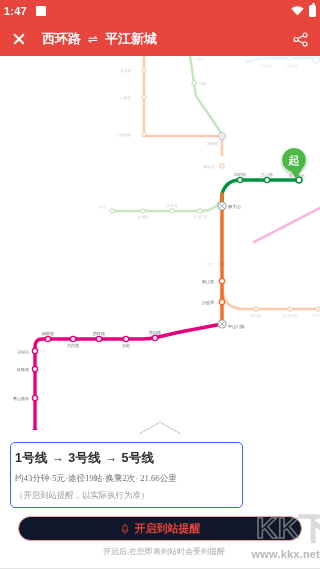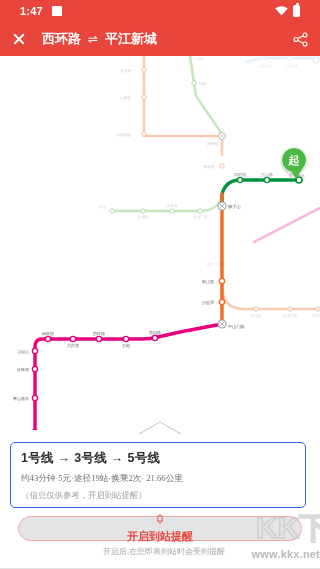--- a/index.html
+++ b/index.html
@@ -15,7 +15,7 @@
   .statusbar {
     position:absolute; top:0; left:0; width:320px; height:22px;
     background:#E8453C; color:#fff;
-    display:flex; align-items:center; padding:0 20px;
+    display:flex; align-items:center; padding:0 4px;
     font-size:11px; font-weight:bold;
   }
   .status-time { letter-spacing:0.2px; }

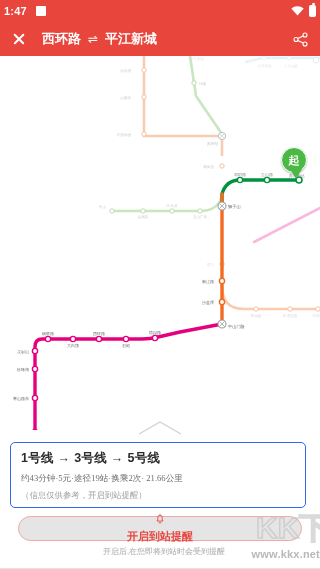--- a/index.html
+++ b/index.html
@@ -82,9 +82,9 @@
   .handle svg { display:block; }
 
   .route-card {
-    position:absolute; left:10px; top:12px; width:296px; height:66px;
+    position:absolute; left:10px; top:12px; width:233px; height:66px;
     border:1.6px solid #3366E8; border-radius:5px;
-    background:#fff; padding:7px 10px 0 10px;
+    background:#fff; padding:7px 10px 0 4px;
   }
   .rc-lines {
     font-size:12.5px; font-weight:bold; color:#2b2b2b; letter-spacing:.3px;

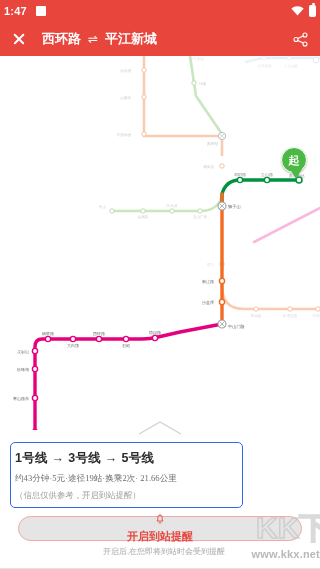--- a/index.html
+++ b/index.html
@@ -306,7 +306,7 @@
     <div class="route-card">
       <div class="rc-lines">1号线 → 3号线 → 5号线</div>
       <div class="rc-meta">约43分钟·5元·途径19站·换乘2次· 21.66公里</div>
-      <div class="rc-note">（信息仅供参考，开启到站提醒）</div>
+      <div class="rc-note">（开启到站提醒，以实际执行为准）</div>
     </div>
 
     <div class="alert-btn">

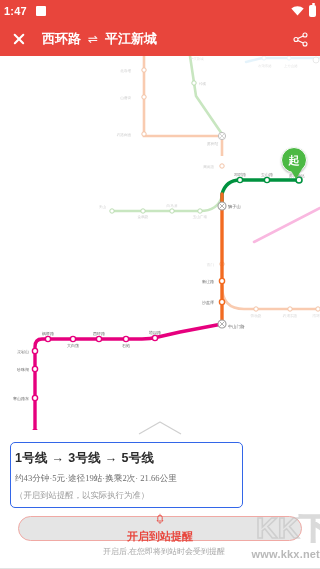--- a/index.html
+++ b/index.html
@@ -99,9 +99,9 @@
 
   .alert-btn {
     position:absolute; left:18px; top:86px; width:284px; height:25px;
-    border:1px solid #F0A9A4; border-radius:13px; background:#e5e5e5;
+    border:1px solid #F0A9A4; border-radius:13px; background:#0f172a;
     display:flex; align-items:center; justify-content:center; gap:5px;
-    color:#E8453C; font-size:11px; font-weight:bold;flex-direction:column;
+    color:#E8453C; font-size:11px; font-weight:bold;
   }
   .ic-bell { width:10px; height:11px; }
   .alert-sub {

